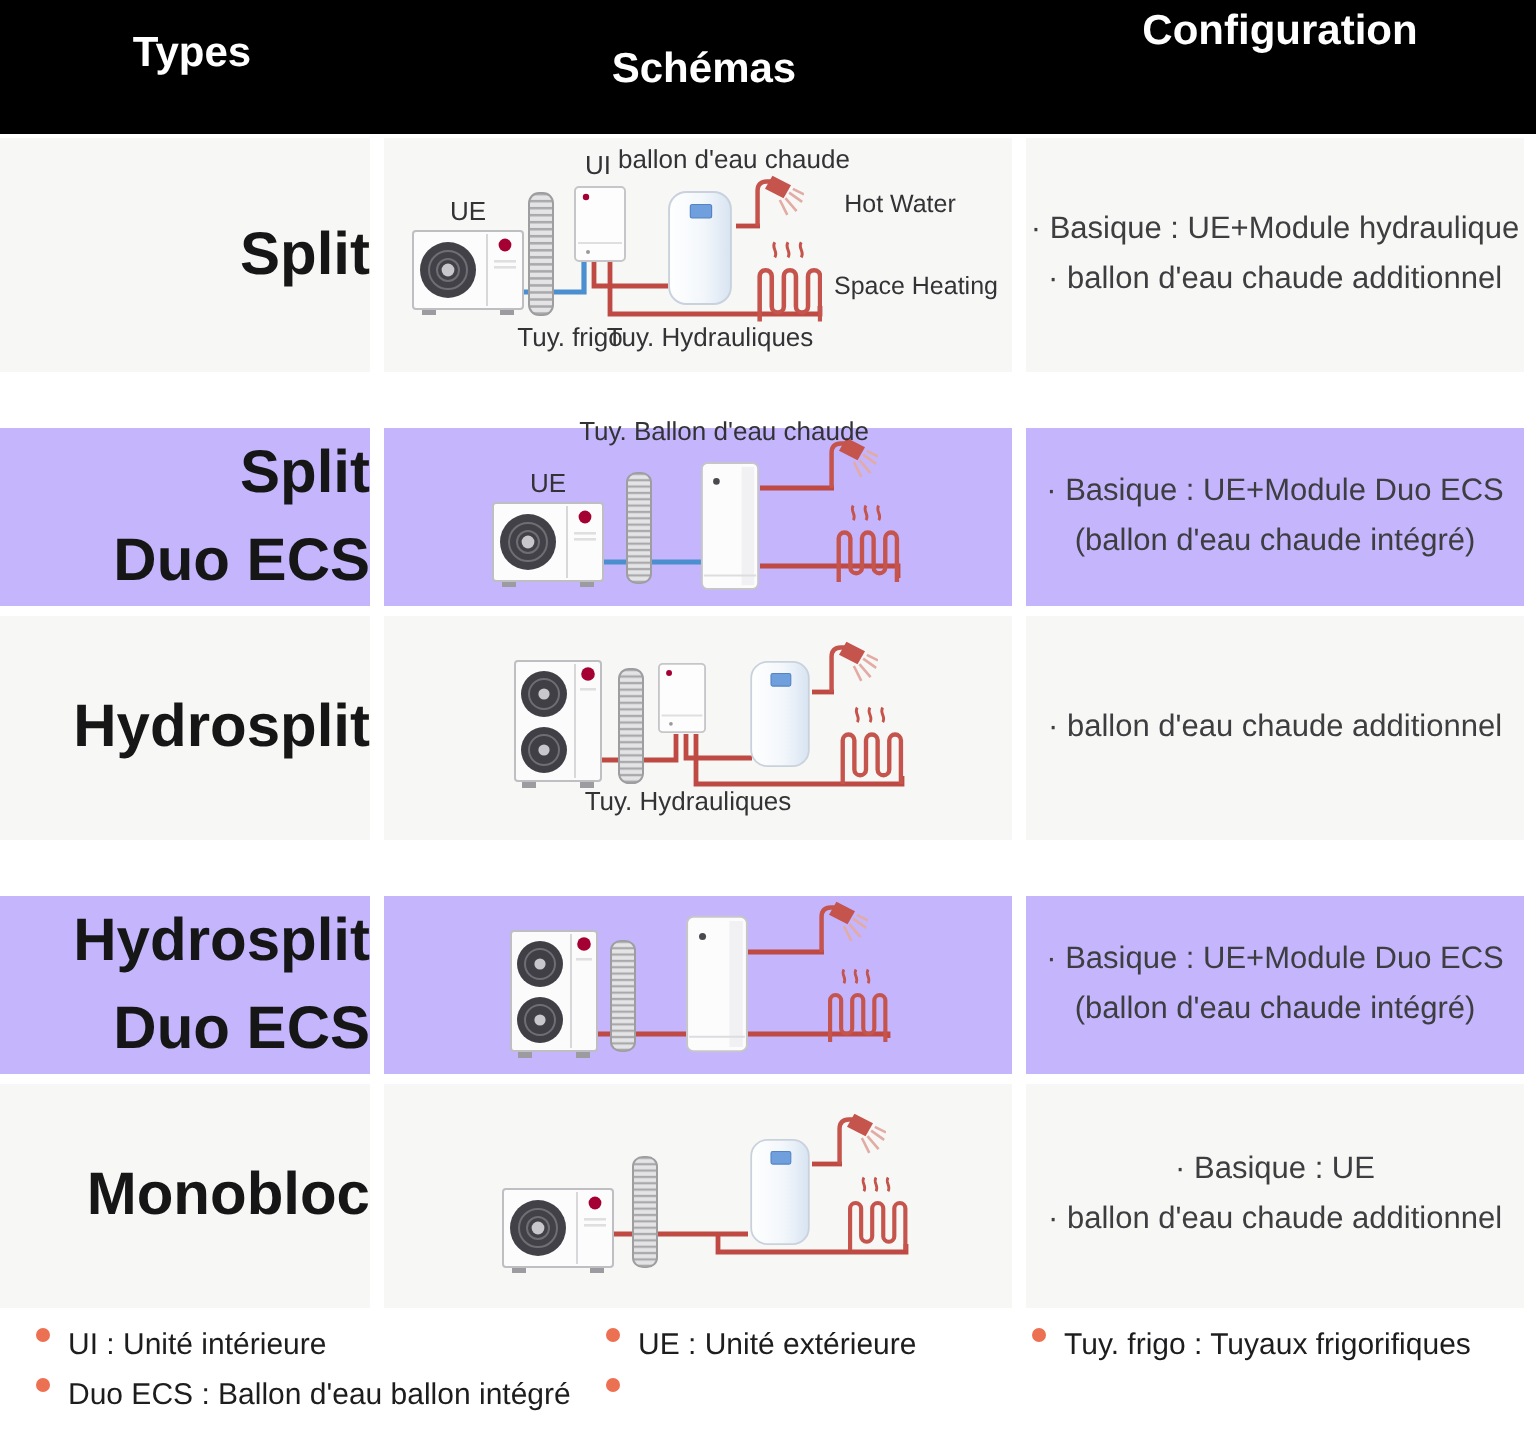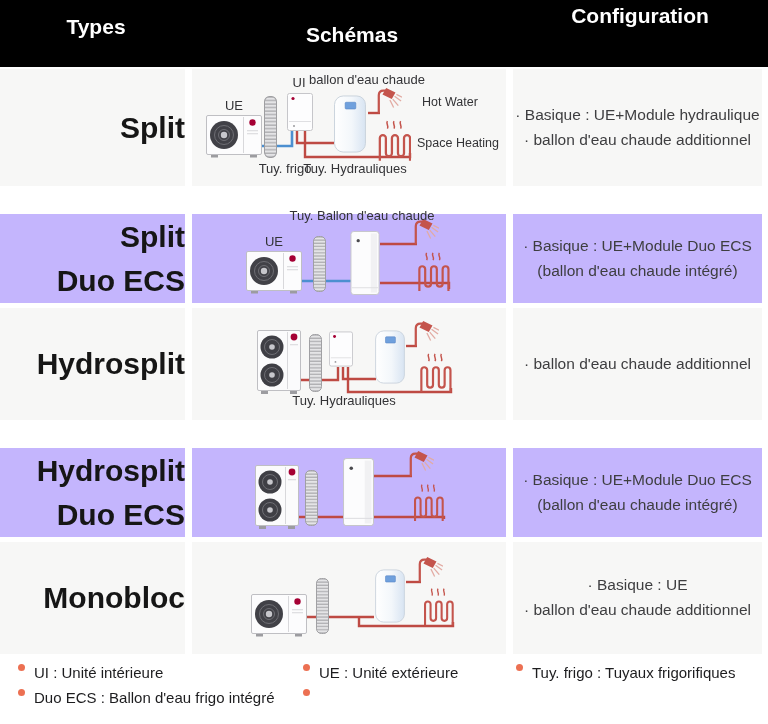--- a/index.html
+++ b/index.html
@@ -271,7 +271,7 @@
       </div>
       <div class="item">
         <span class="dot"></span>
-        <span>Duo ECS : Ballon d'eau frigo intégré</span>
+        <span>Duo ECS : Ballon d'eau ballon intégré</span>
       </div>
     </div>
     <div class="leg lc2">

